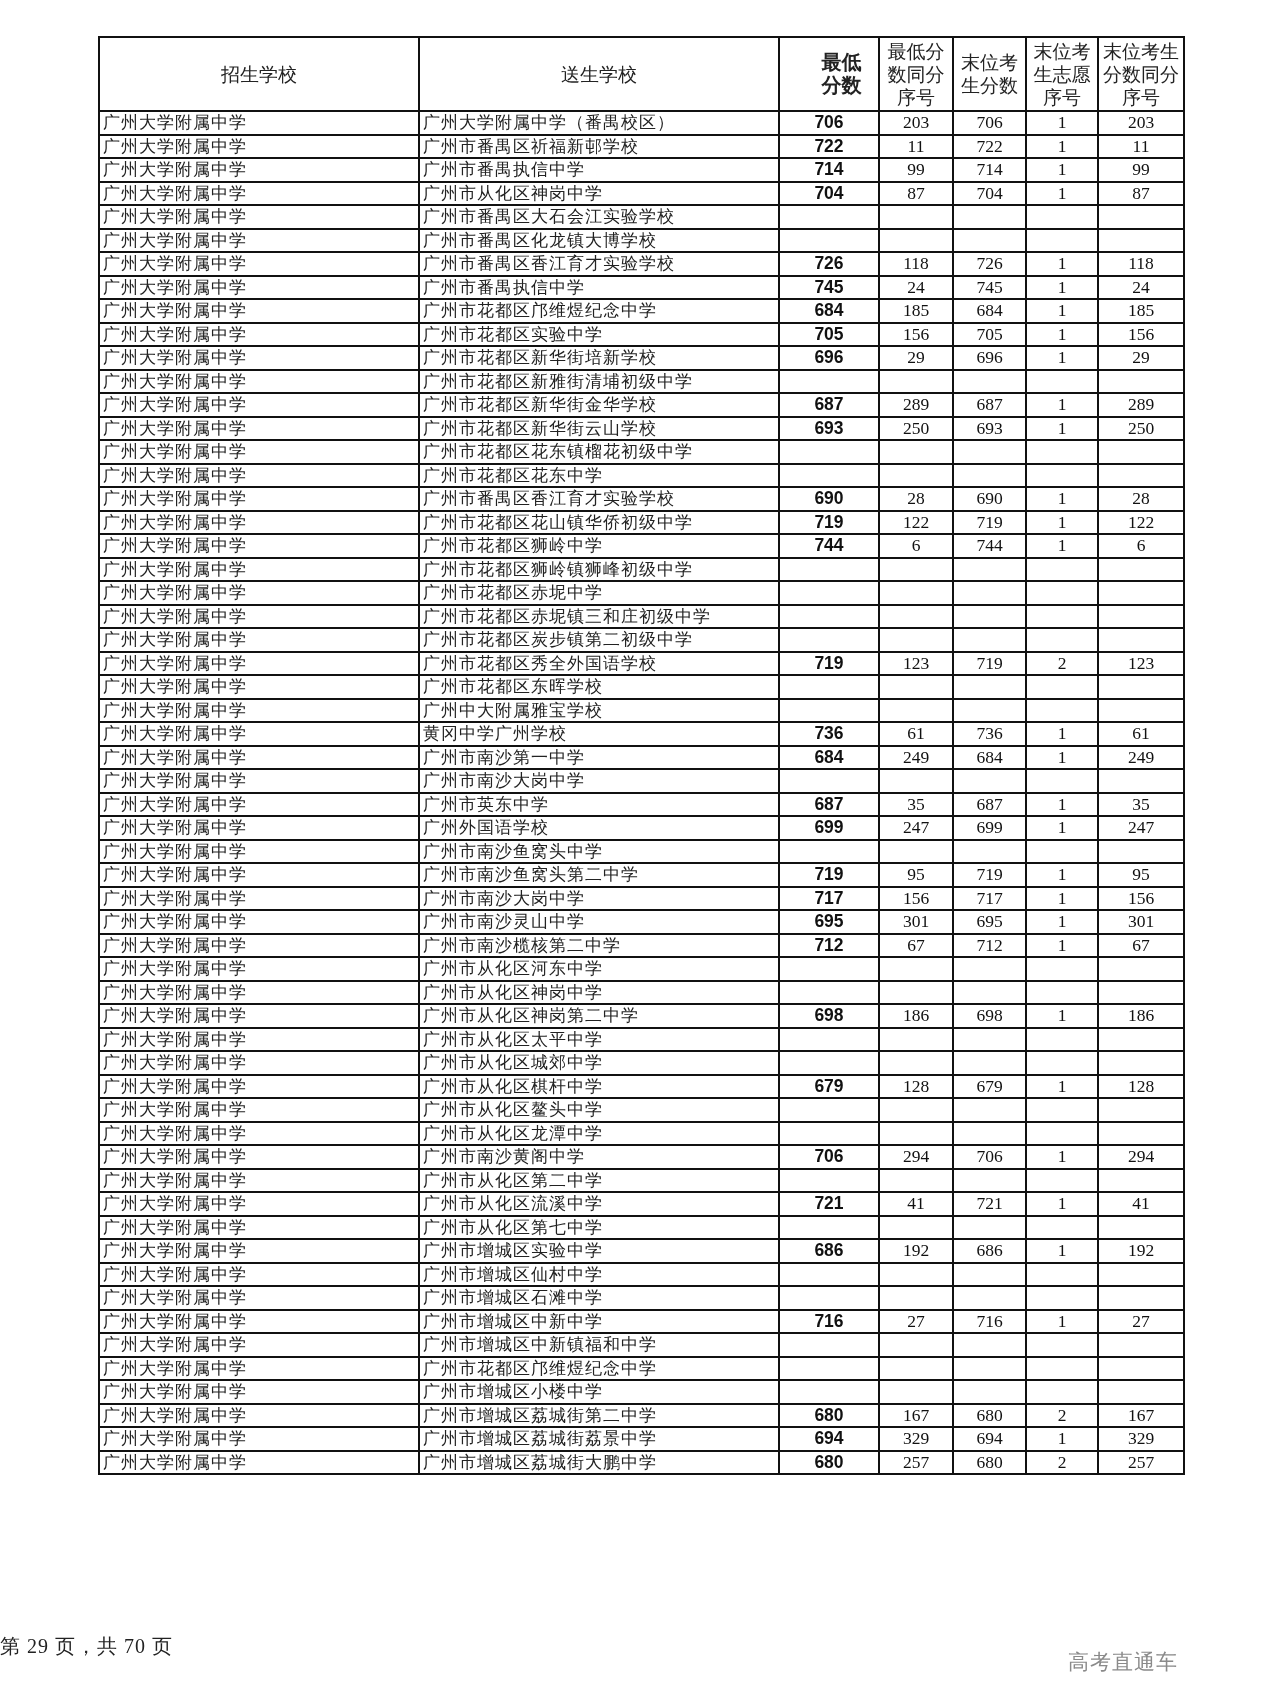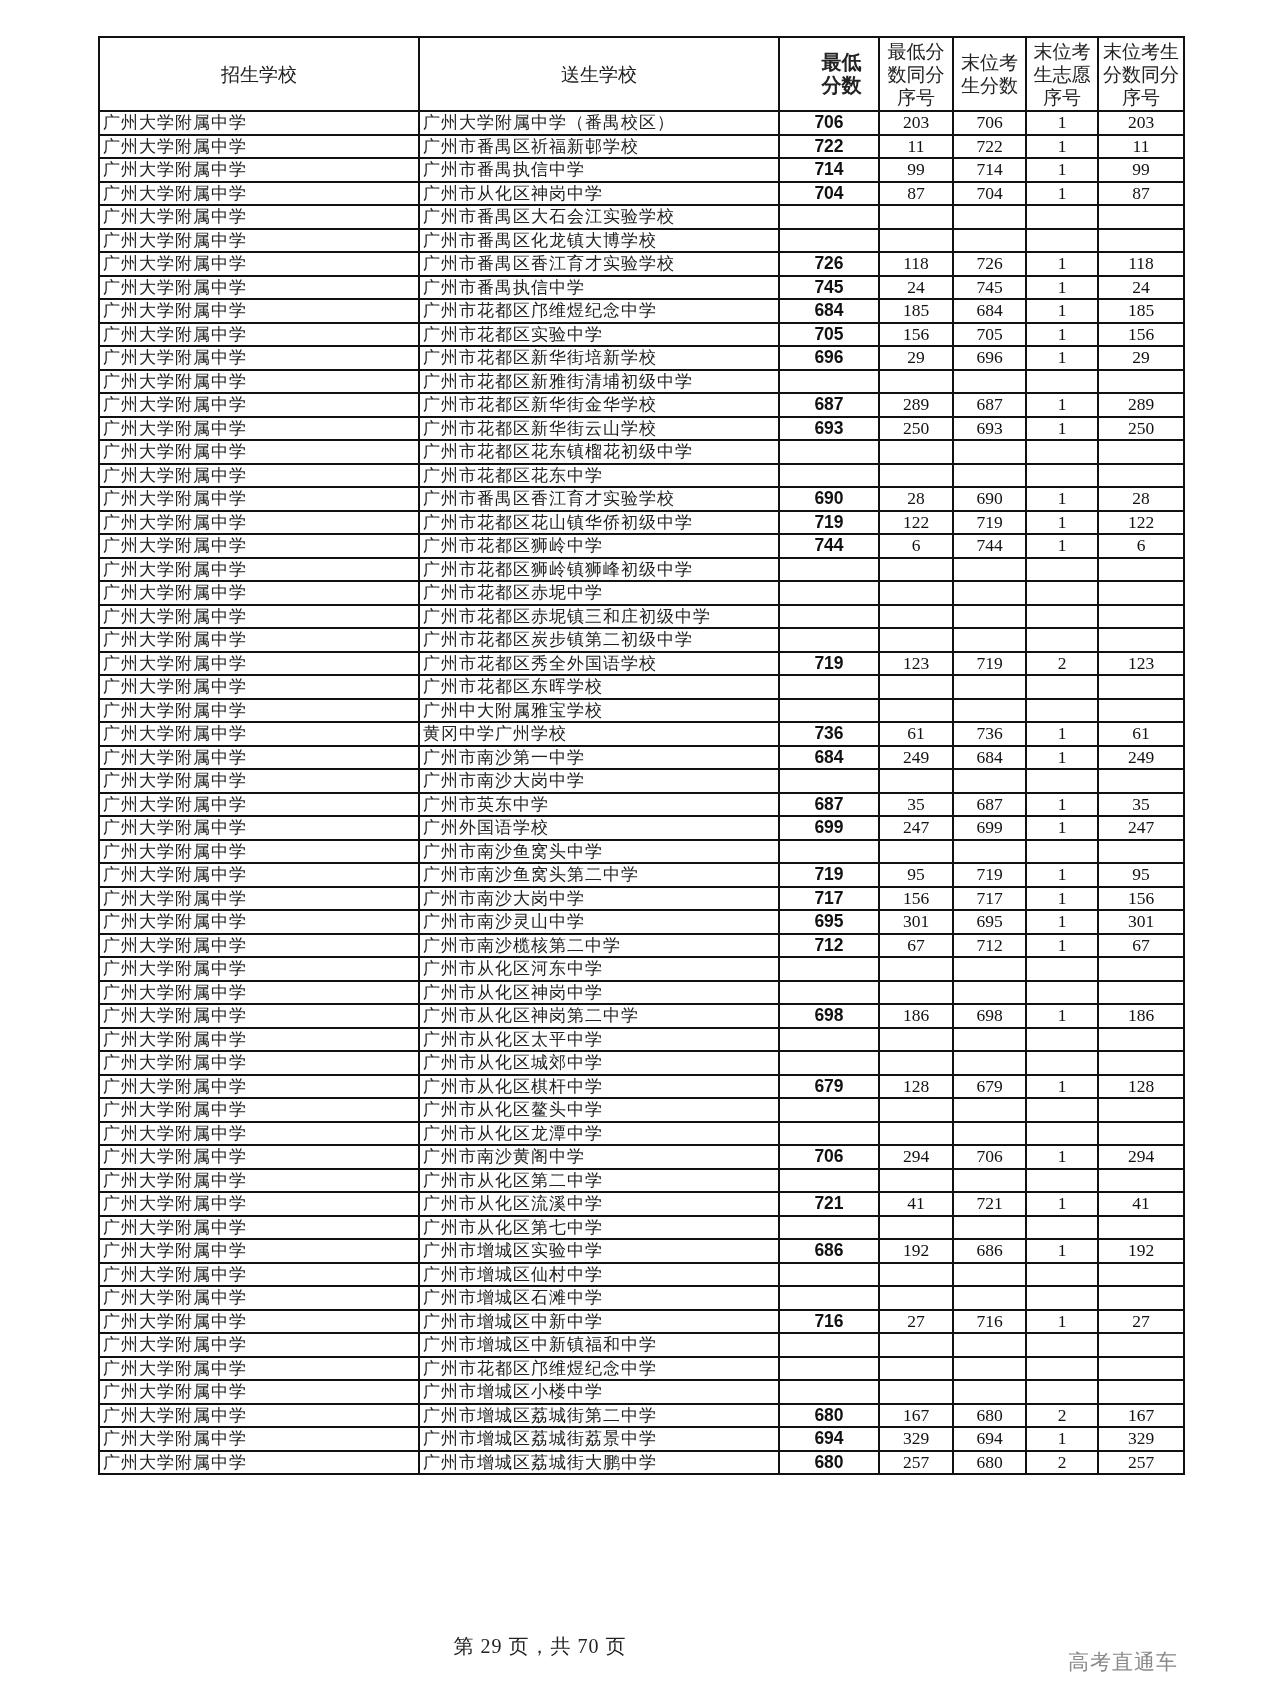--- a/index.html
+++ b/index.html
@@ -17,7 +17,7 @@
                      font-family:"DejaVu Sans", "Liberation Sans", sans-serif; font-size:17px; color:#222; }
   #sheet td.num { text-align:center; font-family:"Liberation Serif", "DejaVu Serif", serif; }
   #sheet td.num.bold { font-weight:bold; font-family:"Liberation Sans", "DejaVu Sans", sans-serif; }
-  #footer { position:absolute; top:1633px; left:0; width:1080px; text-align:center;
+  #footer { position:absolute; top:1633px; left:0; width:1080px; text-align:left;
             font-size:20px; font-family:"Liberation Serif", "DejaVu Serif", serif; color:#222; letter-spacing:1px; }
   #watermark { position:absolute; top:1648px; left:1068px; font-size:21px; color:#8a8a8a;
                font-family:"DejaVu Sans", "Liberation Sans", sans-serif; letter-spacing:1px; }

